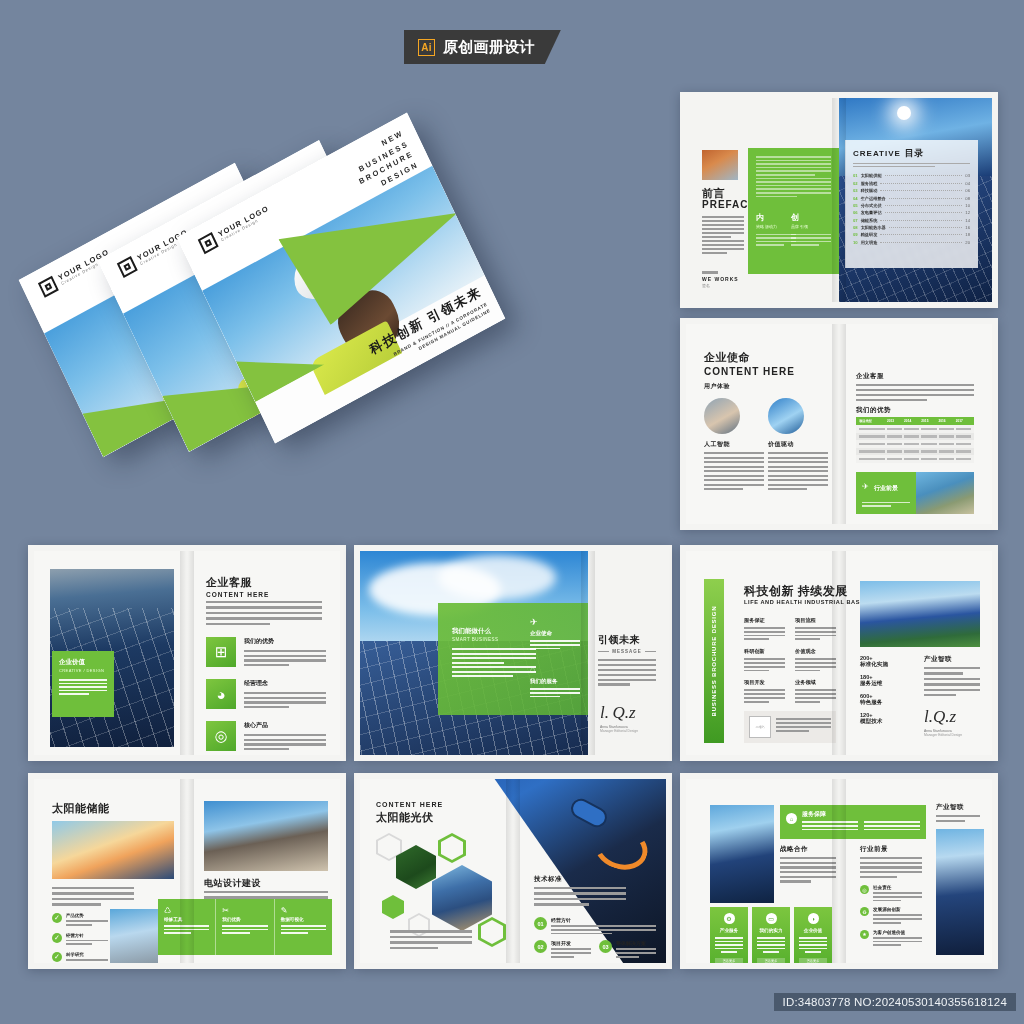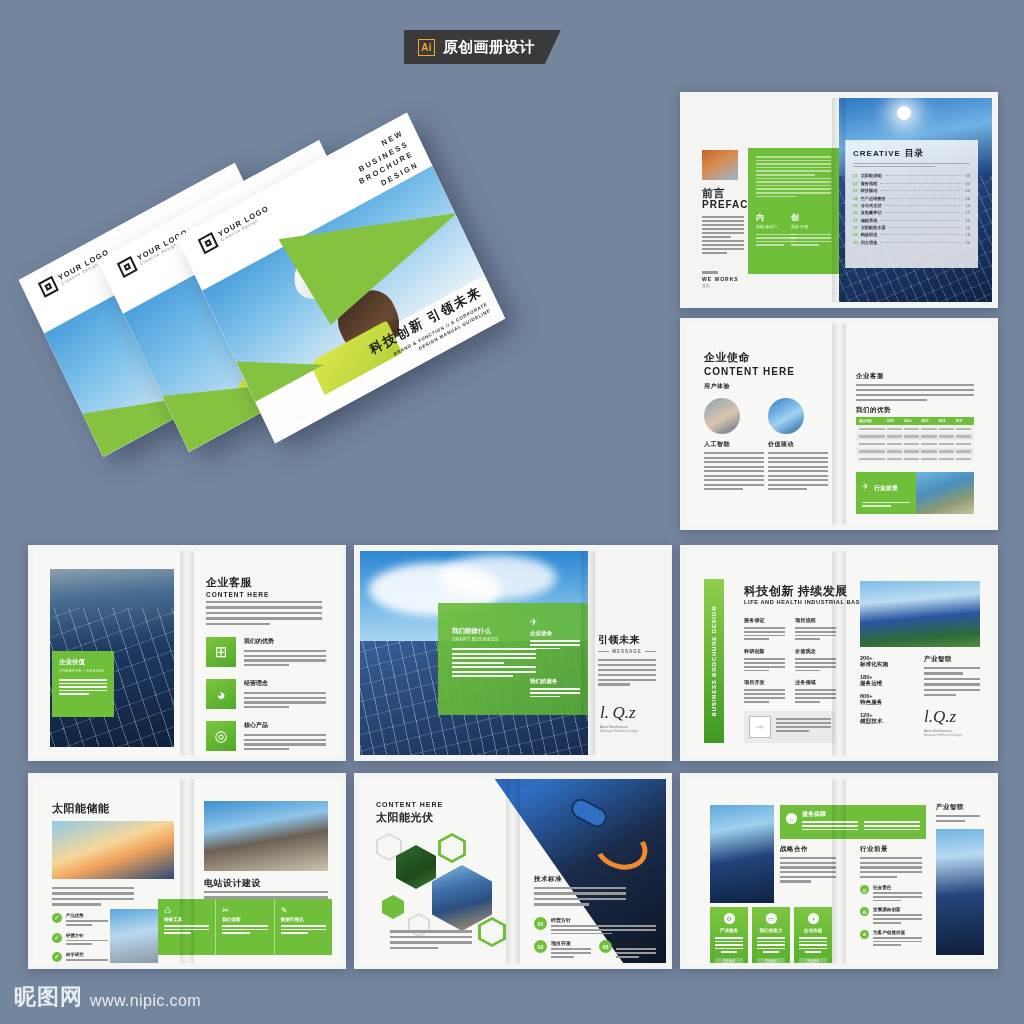--- a/index.html
+++ b/index.html
@@ -989,10 +989,6 @@
     </div>
   </div>
 
-  <div class="watermark">
-    <span class="wm-cn">昵图网</span>
-    <span class="wm-en">www.nipic.com</span>
-  </div>
 
 </div>
 

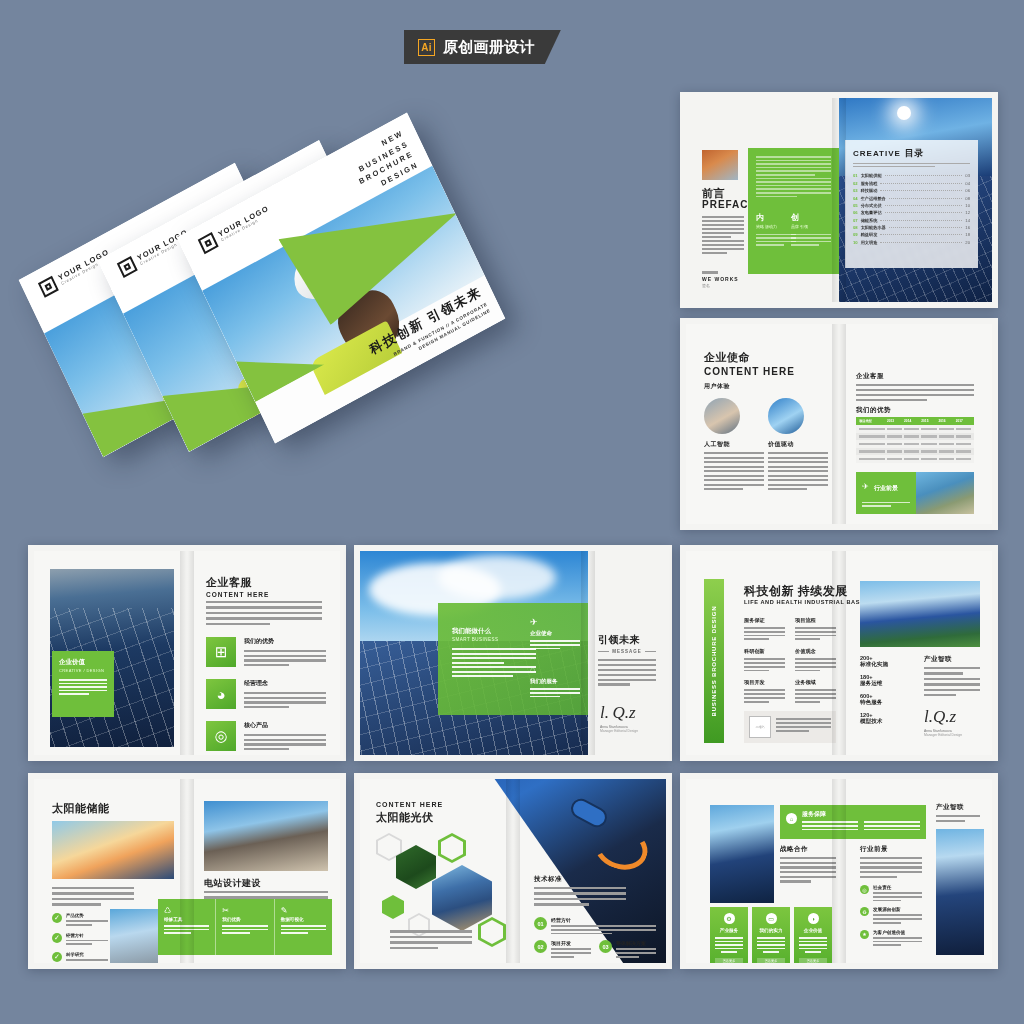--- a/index.html
+++ b/index.html
@@ -989,6 +989,7 @@
     </div>
   </div>
 
+  <div class="idbadge">ID:34803778 NO:20240530140355618124</div>
 
 </div>
 

